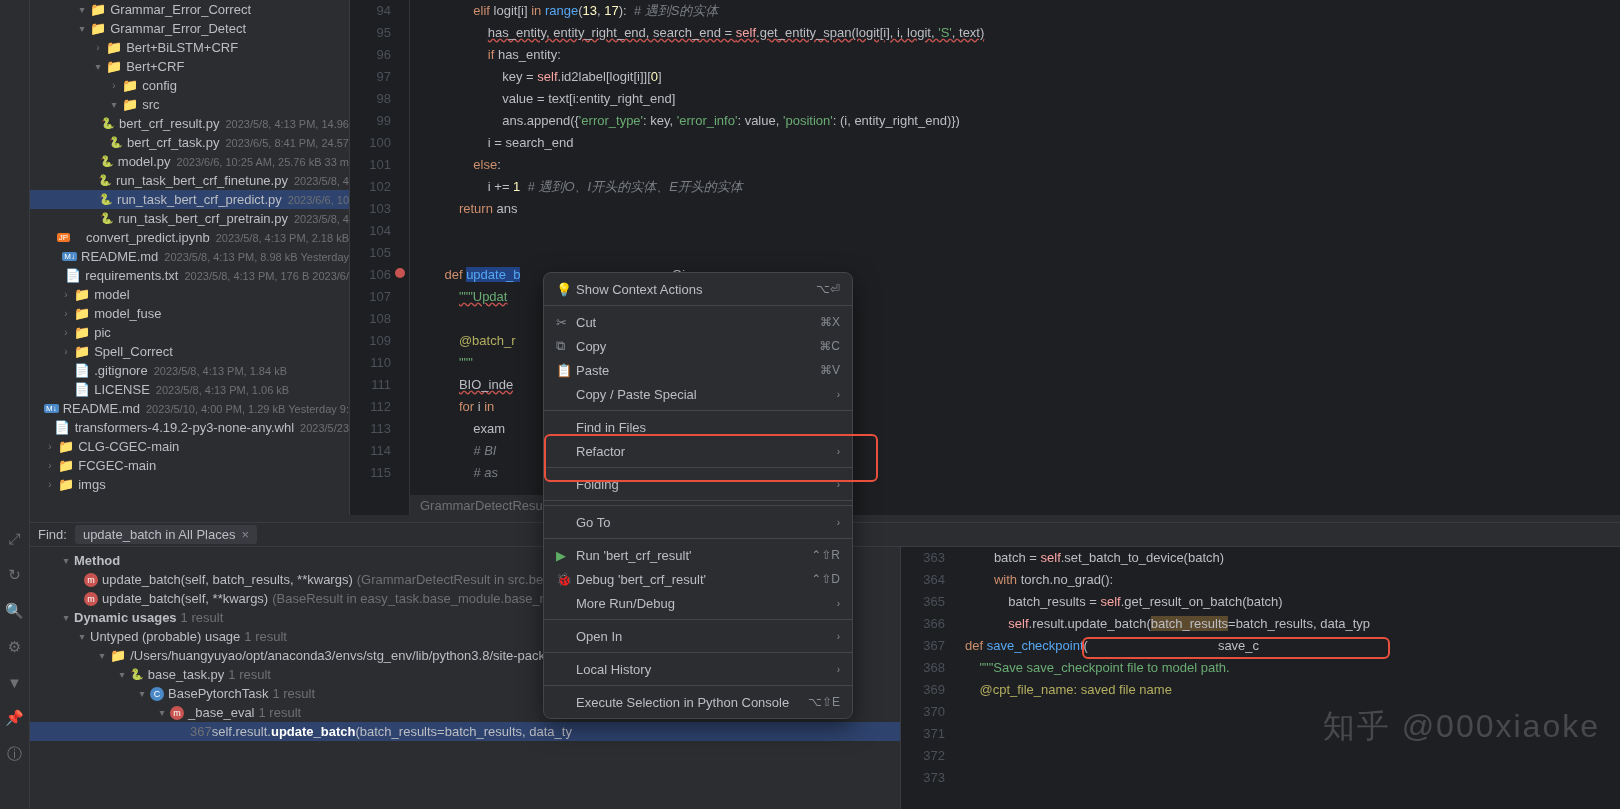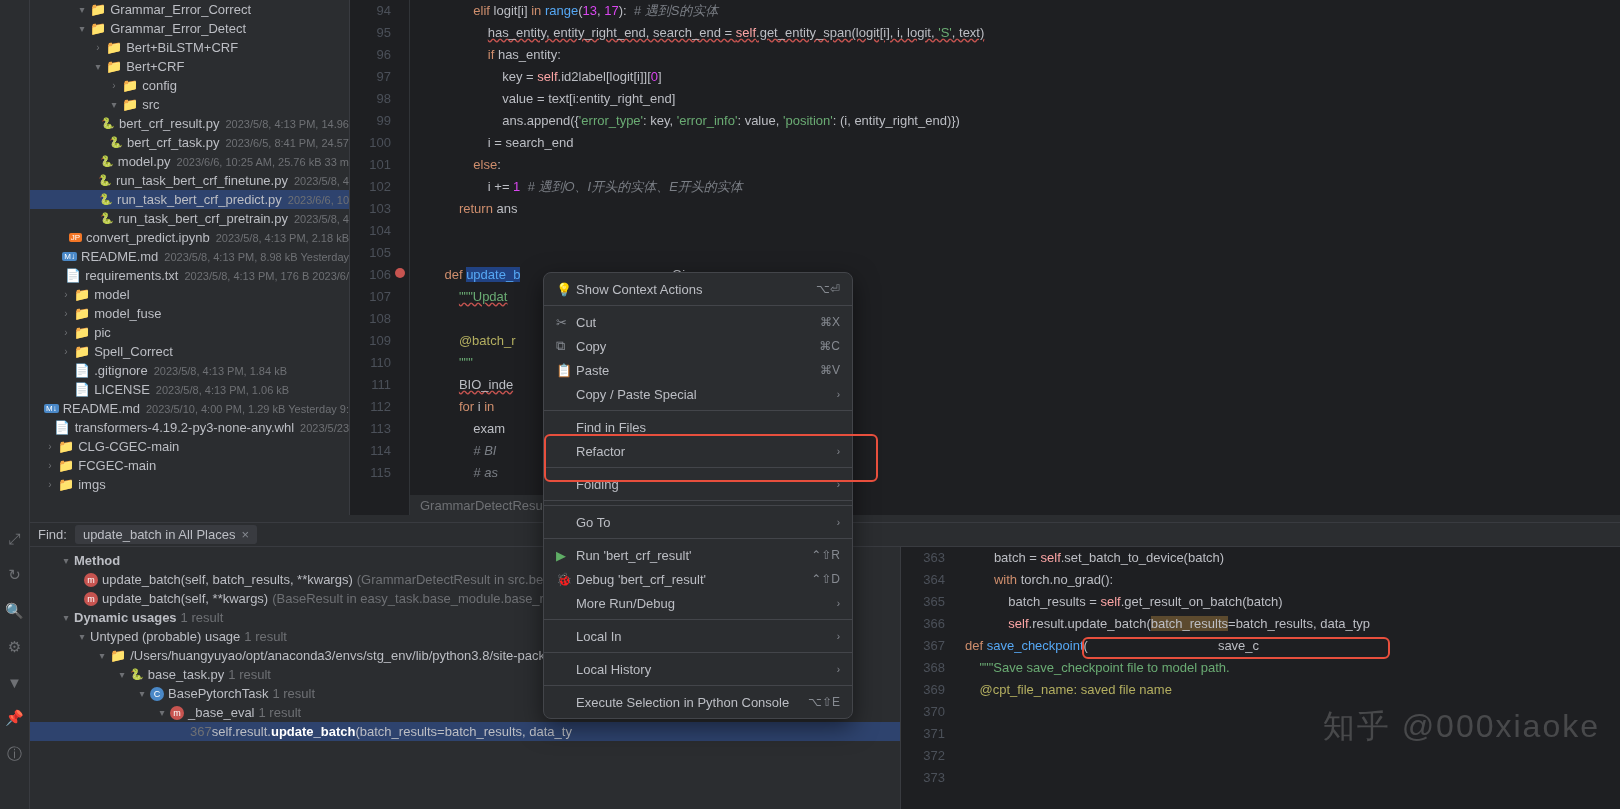--- a/index.html
+++ b/index.html
@@ -28,7 +28,7 @@
 .code-line{height:22px}
 .kw{color:#cf8e6d}
 .str{color:#6aab73}
-.num{color:#d946ef}
+.num{color:#fef9c3}
 .fn{color:#56a8f5}
 .slf{color:#fca5a5}
 .cmt{color:#7a7e85;font-style:italic}

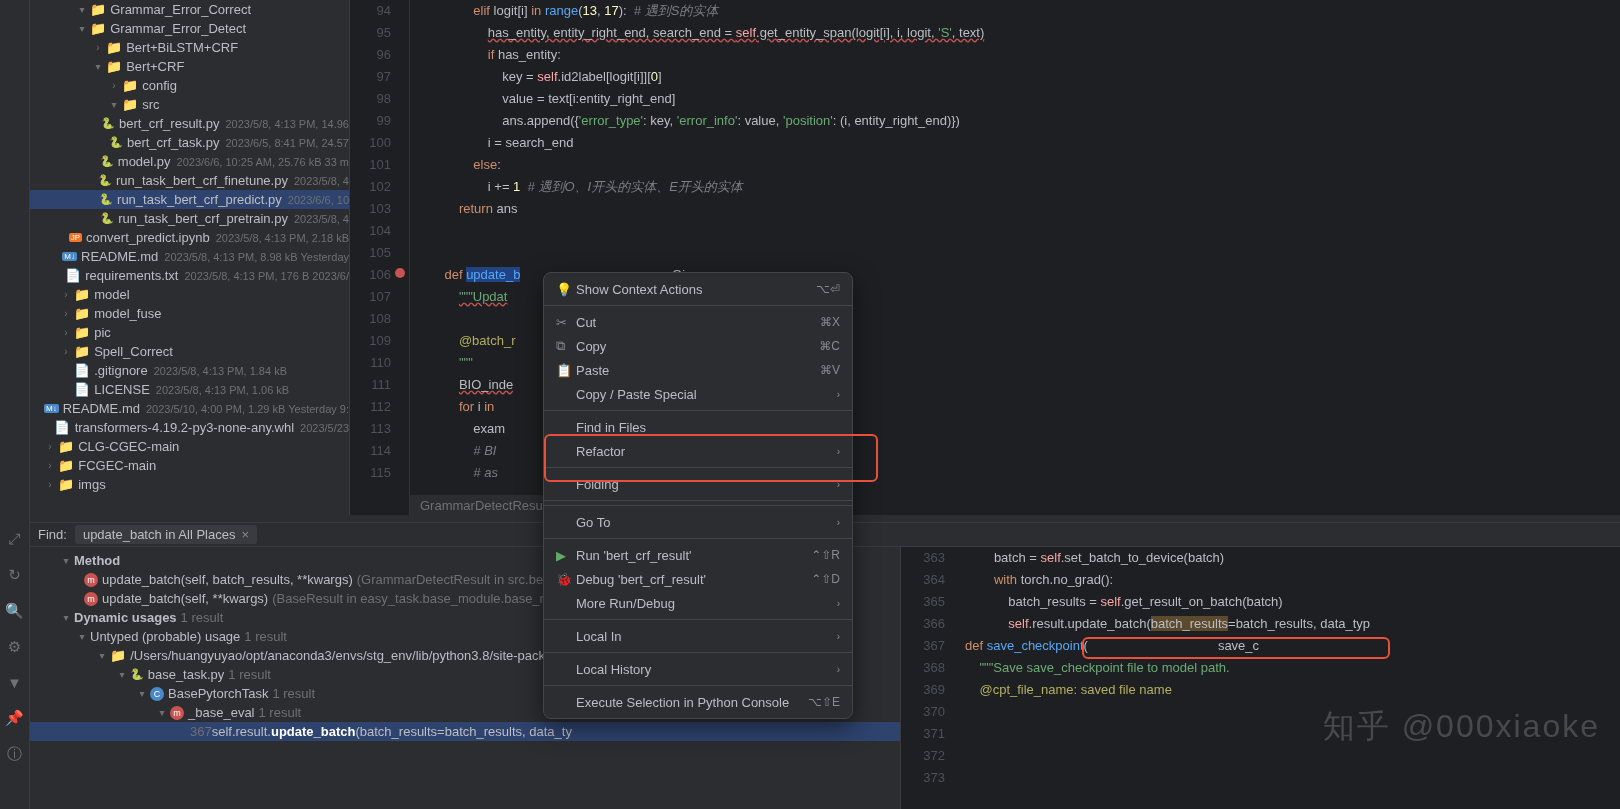--- a/index.html
+++ b/index.html
@@ -15,7 +15,7 @@
 .folder-icon{color:#6e7074;margin-right:4px}
 .py-icon{color:#3572a5;margin-right:4px;font-size:11px}
 .md-icon{background:#4a88c7;color:#fff;font-size:8px;padding:0 2px;margin-right:4px;border-radius:2px}
-.jp-icon{background:#f37626;color:#fff;font-size:8px;padding:0 2px;margin-right:4px;border-radius:2px}
+.jp-icon{background:#f37626;color:#fff;font-size:8px;padding:0 2px;margin-right:16px;border-radius:2px}
 .txt-icon{color:#6e7074;margin-right:4px}
 .tree-label{color:#bcbec4}
 .tree-meta{color:#6e7074;font-size:11px;margin-left:6px}

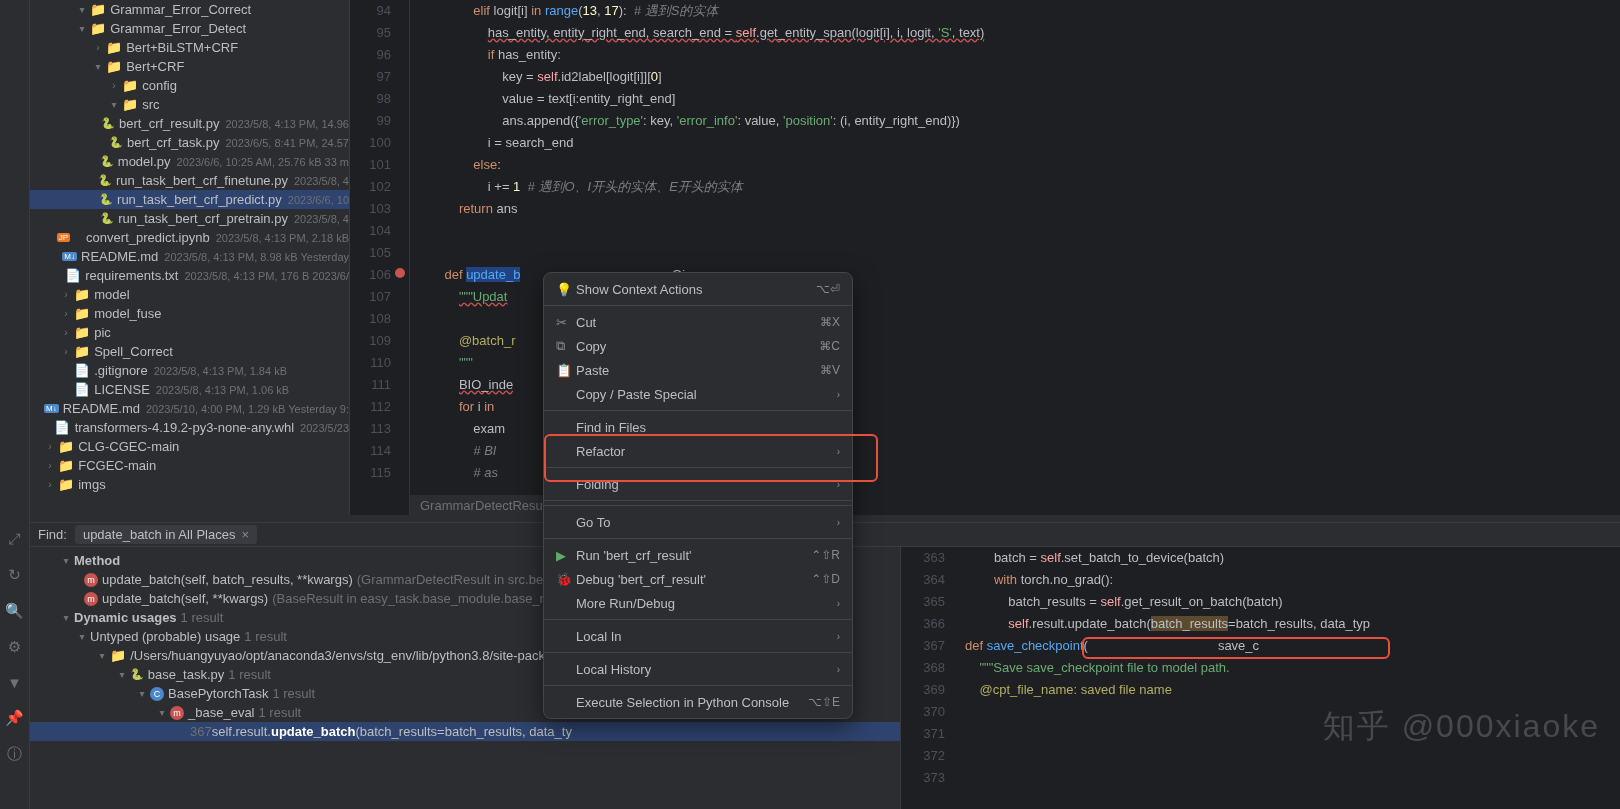--- a/index.html
+++ b/index.html
@@ -355,7 +355,7 @@
     <div class="ctx-sep"></div>
     <div class="ctx-item">
       <span class="ctx-icon" style=""></span>
-      <span class="ctx-label">Local In</span>
+      <span class="ctx-label">Open In</span>
       <span class="ctx-chev">›</span>
     </div>
     <div class="ctx-sep"></div>

